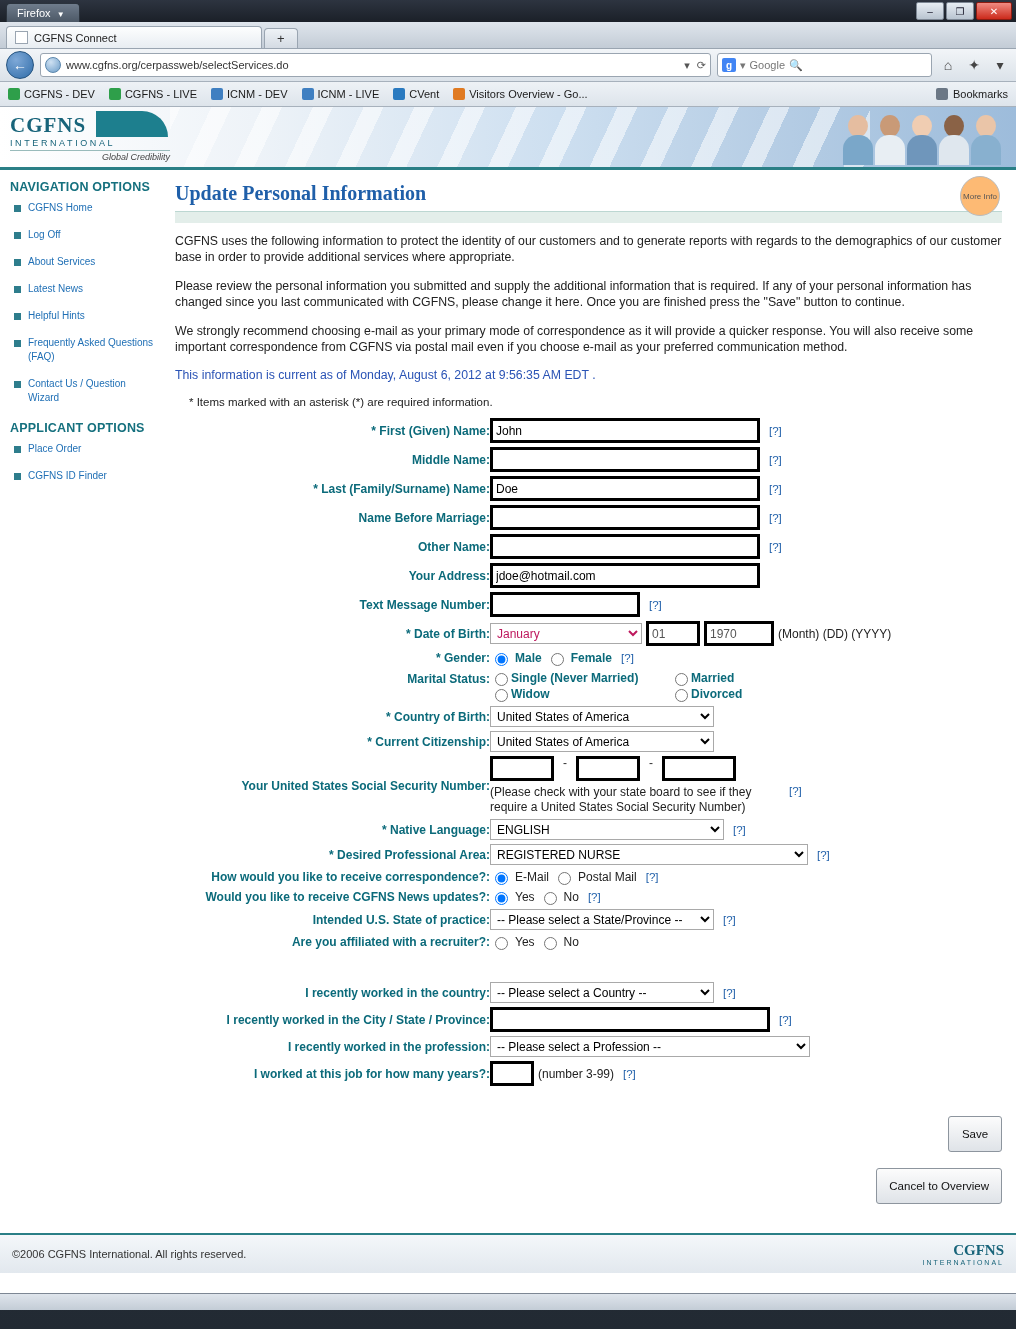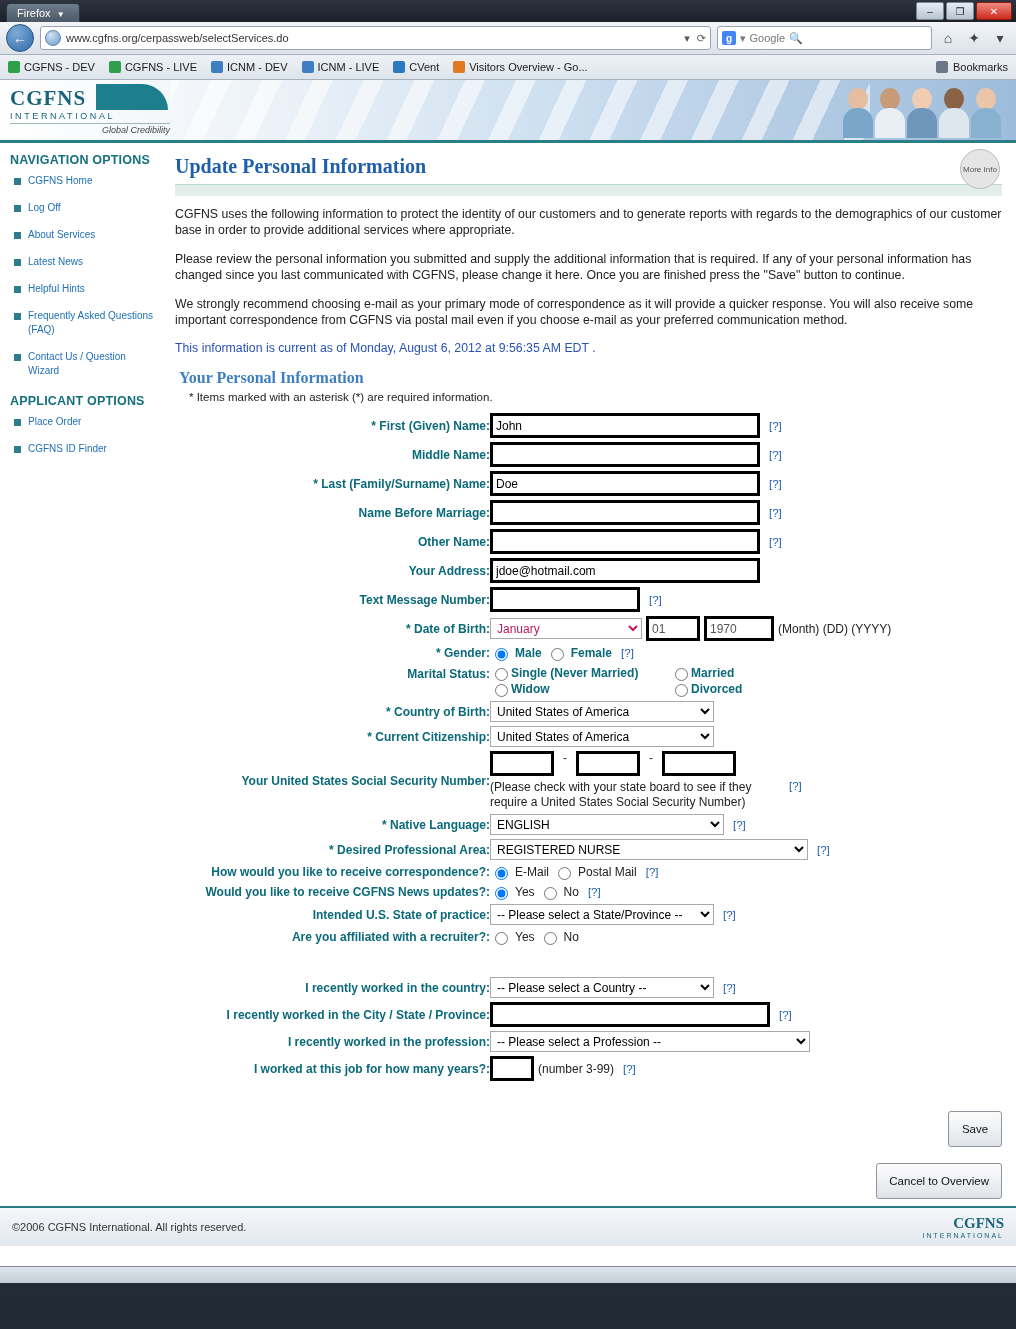--- a/index.html
+++ b/index.html
@@ -196,6 +196,13 @@
     </div>
   </div>
 
+  <div class="tabstrip">
+    <div class="tab">
+      <span class="tabfav"></span>
+      <span>CGFNS Connect</span>
+    </div>
+    <div class="newtab">+</div>
+  </div>
 
   <div class="navbar">
     <div class="backbtn">←</div>

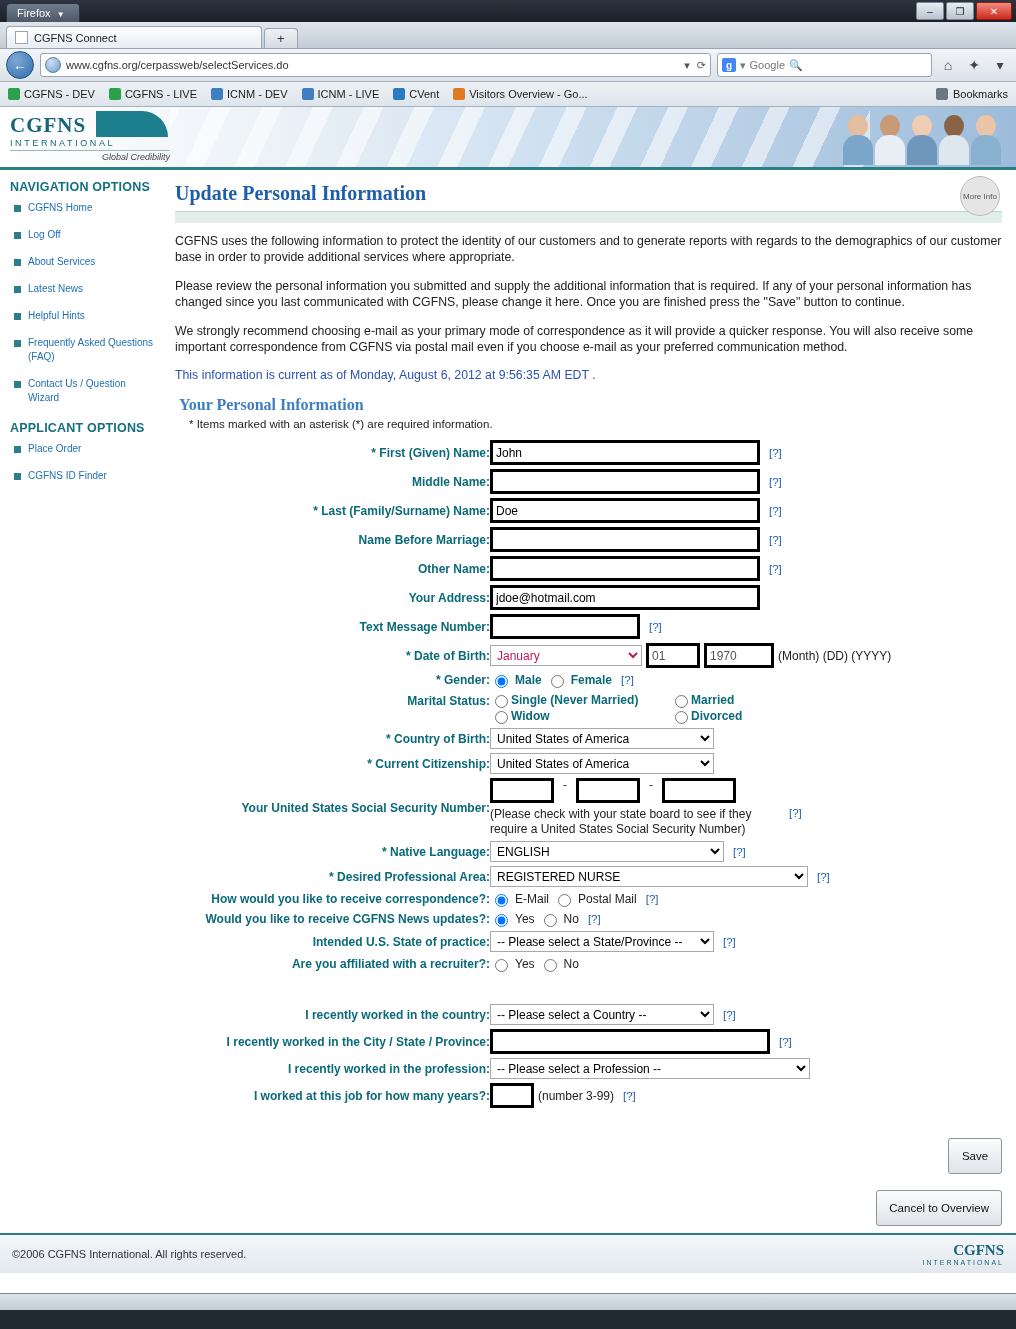--- a/index.html
+++ b/index.html
@@ -138,7 +138,7 @@
   h1.title{font-family:"Liberation Serif",serif;font-size:20px;color:#1f5fa9;margin:4px 0 6px 0;font-weight:bold;}
   .moreinfo{
     position:absolute;right:16px;top:6px;width:38px;height:38px;border-radius:50%;
-    background:#e5e5e5;border:1px solid #bbb;font-size:8px;color:#555;
+    background:#fdba74;border:1px solid #bbb;font-size:8px;color:#555;
     display:flex;align-items:center;justify-content:center;text-align:center;line-height:9px;
   }
   .greenbar{height:11px;background:#e3eeea;border-top:1px solid #bcd7d2;margin:2px 0 10px 0;}

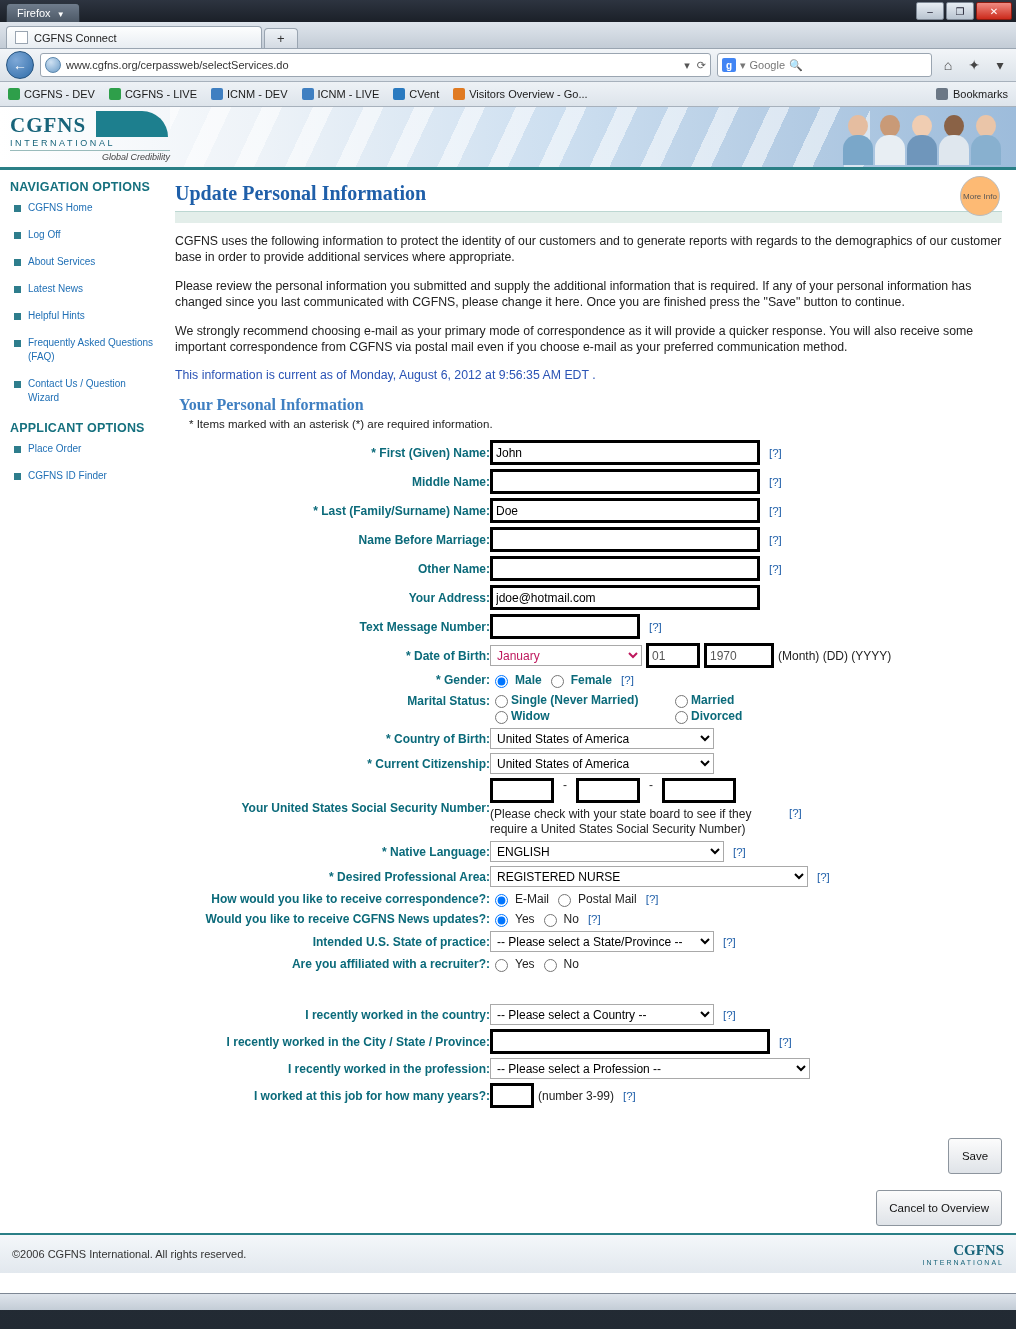--- a/index.html
+++ b/index.html
@@ -344,7 +344,6 @@
         <p class="intro">We strongly recommend choosing e-mail as your primary mode of correspondence as it will provide a quicker response. You will also receive some important correspondence from CGFNS via postal mail even if you choose e-mail as your preferred communication method.</p>
         <p class="asof">This information is current as of Monday, August 6, 2012 at 9:56:35 AM EDT .</p>
 
-        <h2 class="sect">Your Personal Information</h2>
         <div class="req-note">* Items marked with an asterisk (*) are required information.</div>
 
         <table class="form">

